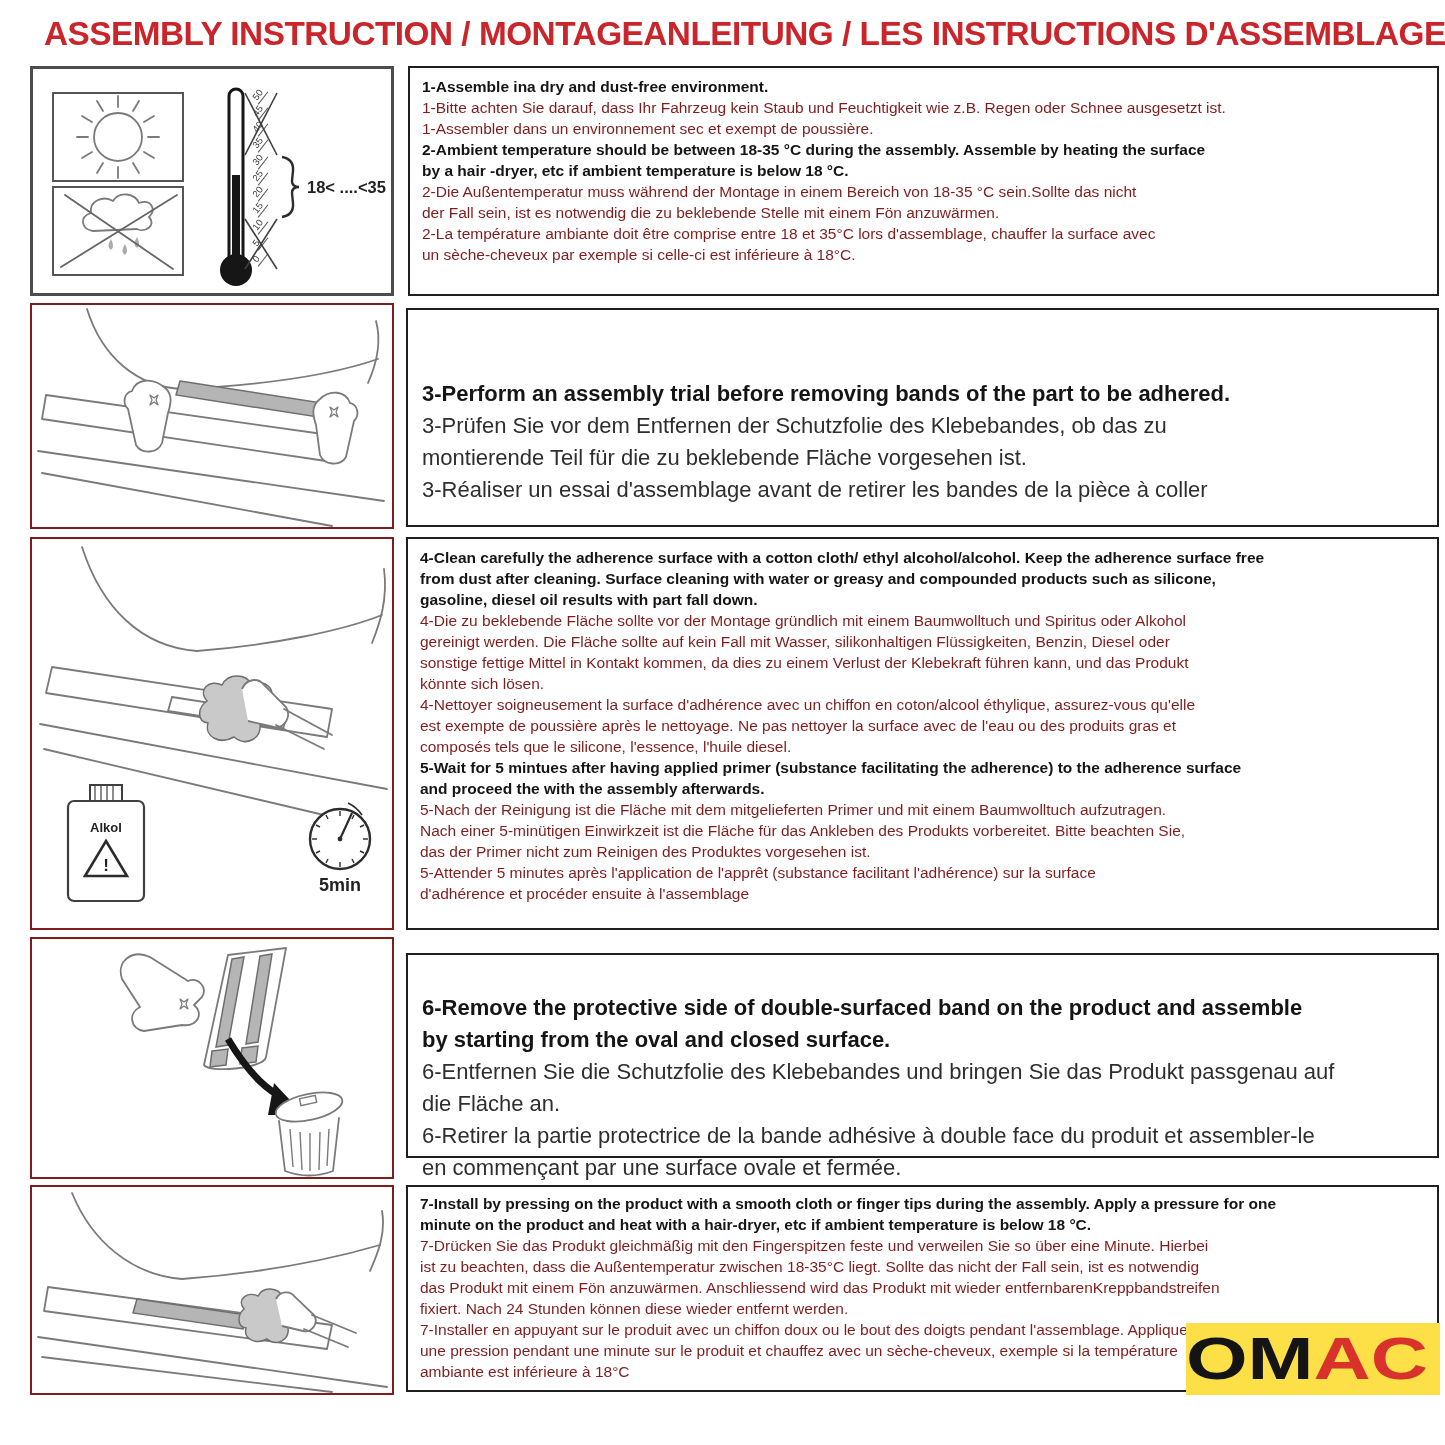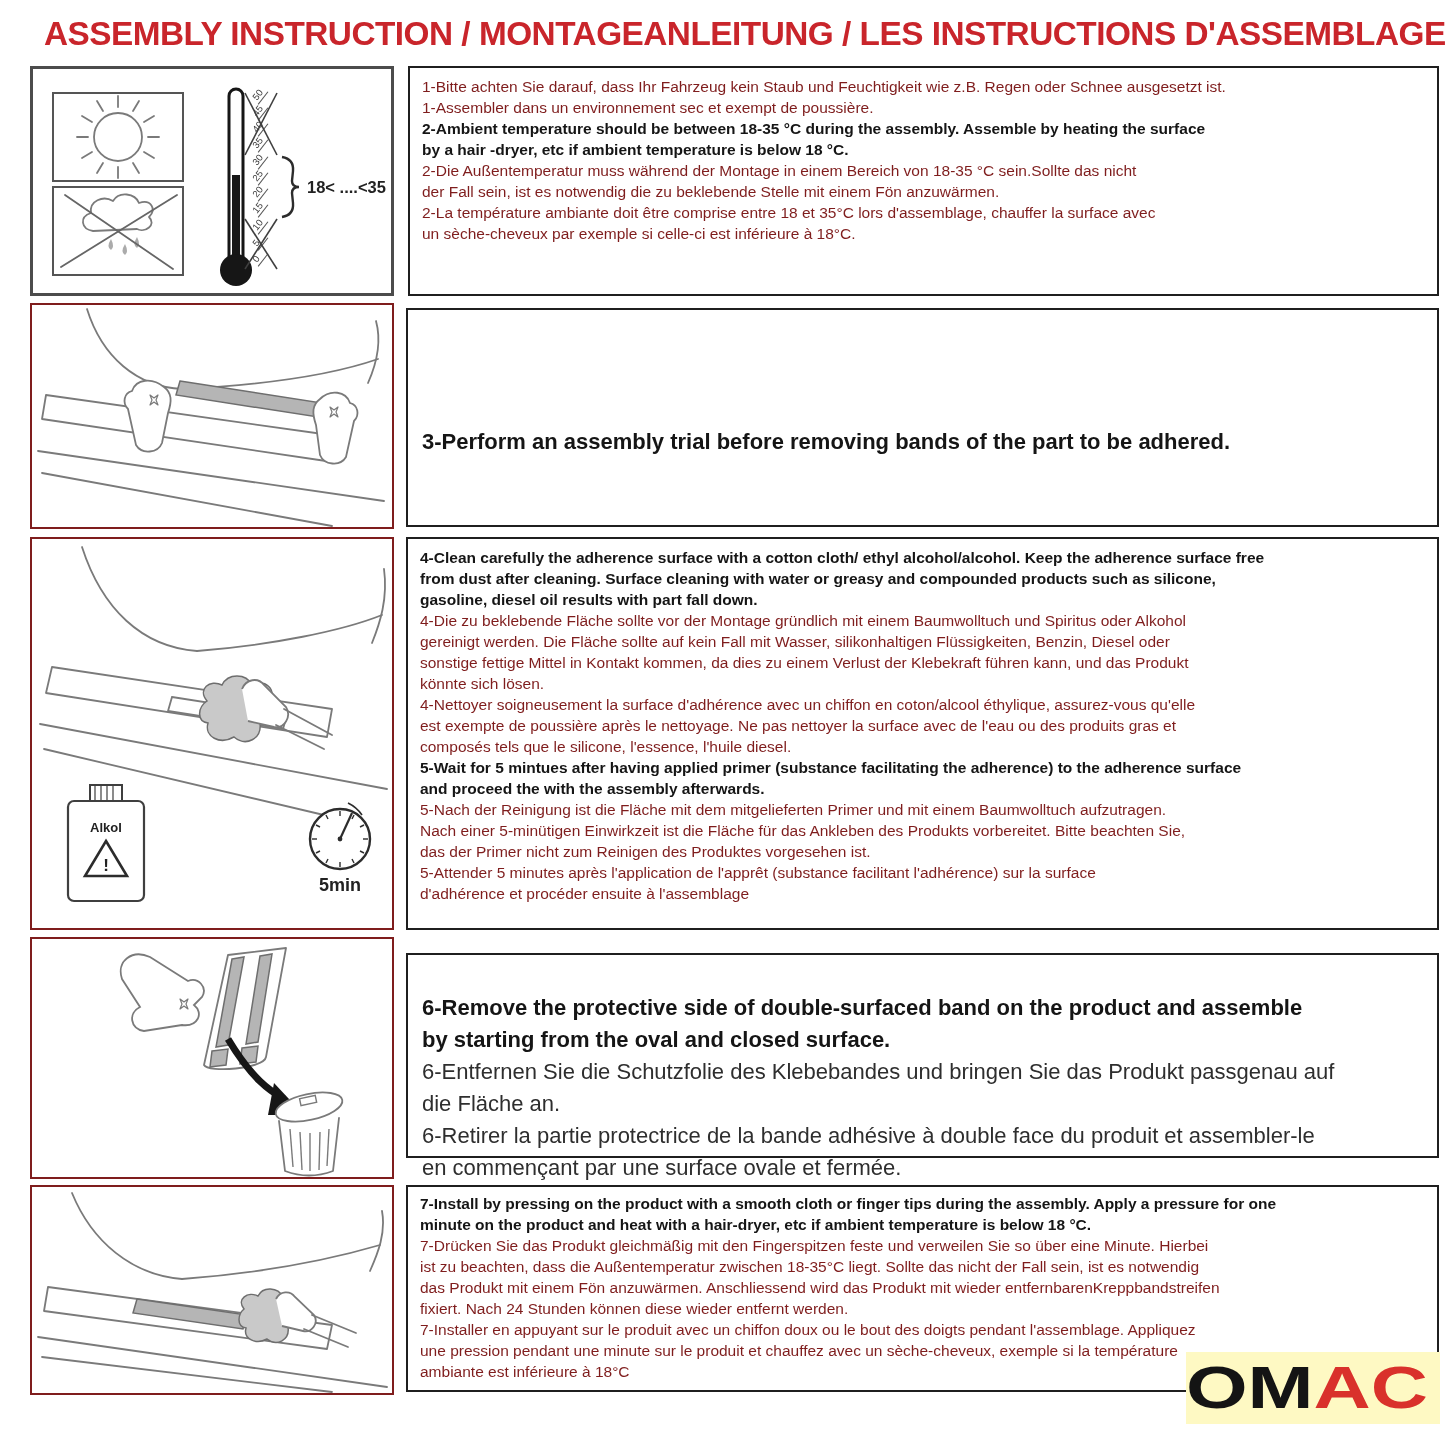--- a/index.html
+++ b/index.html
@@ -145,6 +145,7 @@
 
 <div class="box" style="left:408px;top:66px;width:1031px;height:230px;">
   <div class="pad">
+    <div class="text-sm bold">1-Assemble ina dry and dust-free environment.</div>
     <div class="text-sm">1-Bitte achten Sie darauf, dass Ihr Fahrzeug kein Staub und Feuchtigkeit wie z.B. Regen oder Schnee ausgesetzt ist.
 1-Assembler dans un environnement sec et exempt de poussière.</div>
     <div class="text-sm bold gap">2-Ambient temperature should be between 18-35 °C  during the assembly. Assemble by heating the surface

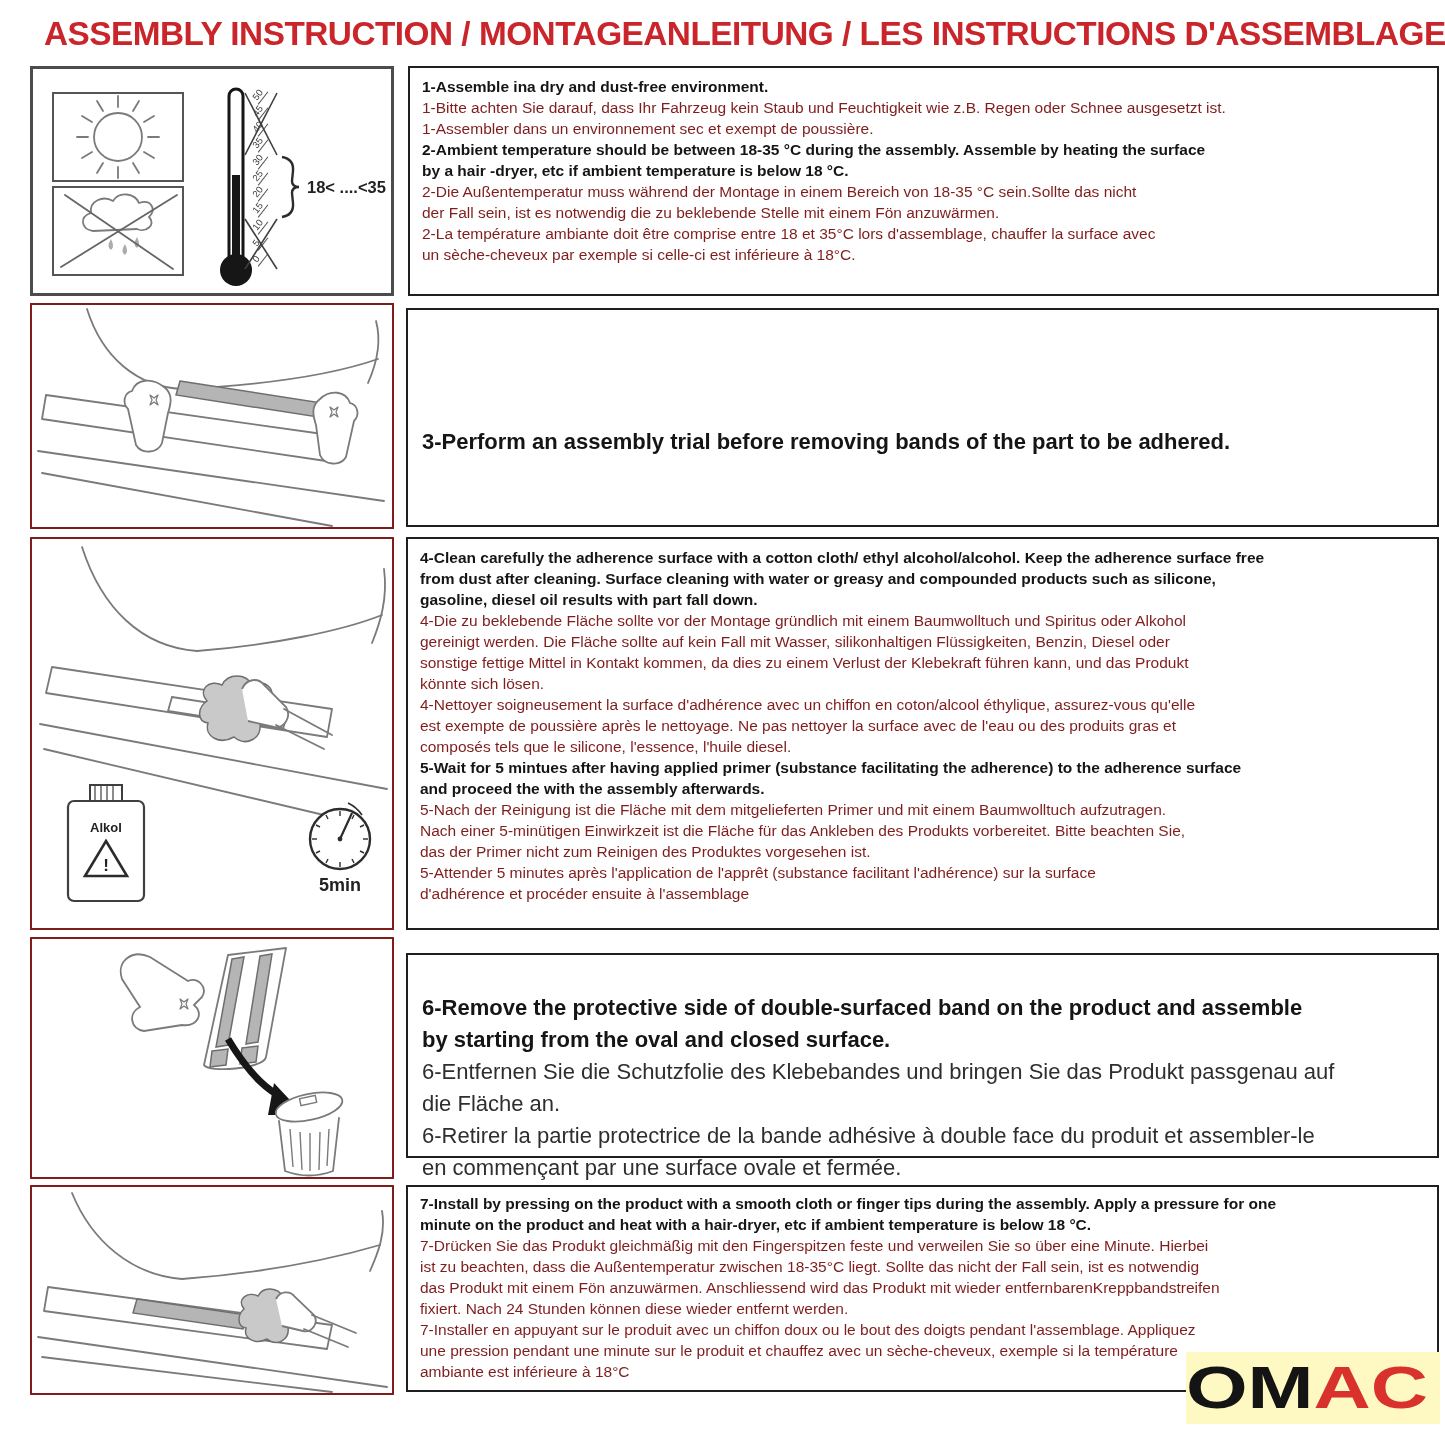--- a/index.html
+++ b/index.html
@@ -182,6 +182,9 @@
 <div class="box" style="left:406px;top:308px;width:1033px;height:219px;">
   <div class="vcenter" style="padding:0 14px;">
     <div class="text-lg bold">3-Perform an assembly trial before removing bands of the part to be adhered.</div>
+    <div class="text-lg">3-Prüfen Sie vor dem Entfernen der Schutzfolie des Klebebandes, ob das zu
+montierende Teil für die zu beklebende Fläche vorgesehen ist.
+3-Réaliser un essai d'assemblage avant de retirer les bandes de la pièce à coller</div>
   </div>
 </div>
 

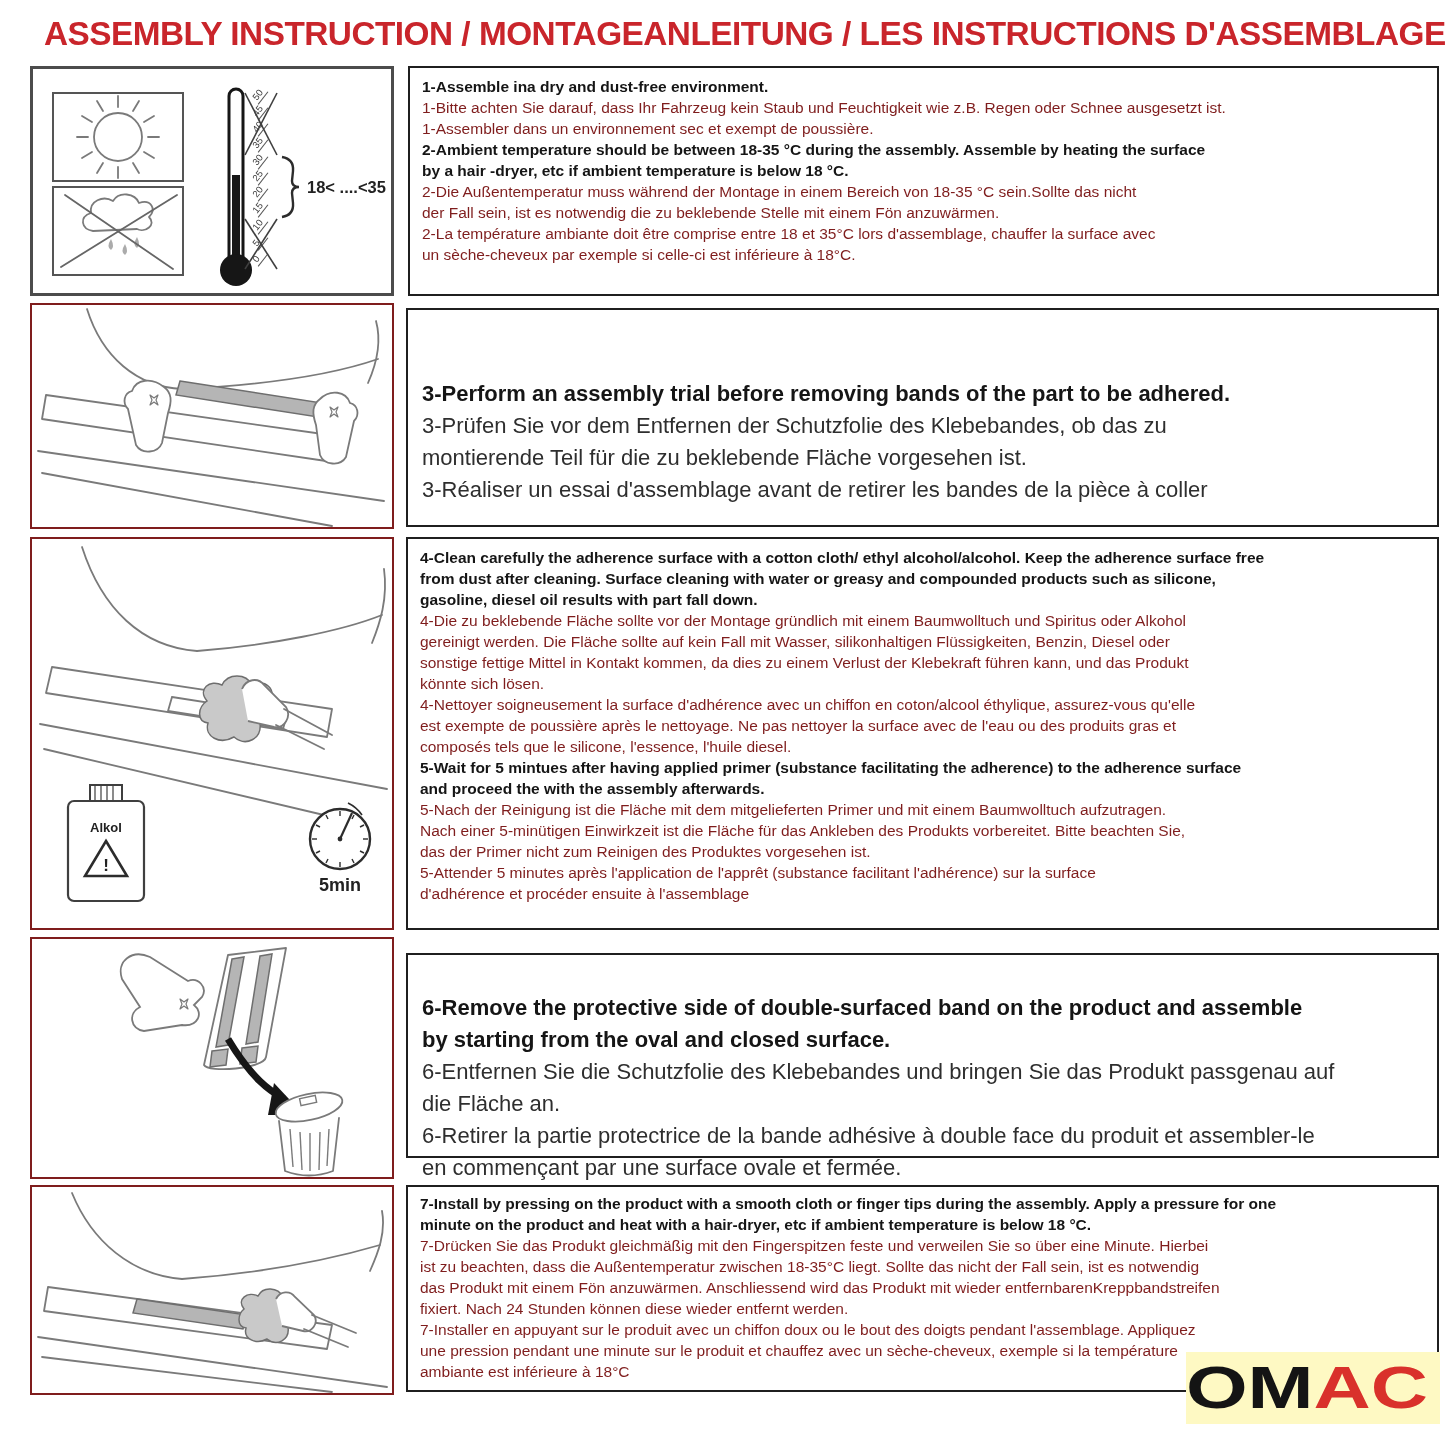--- a/index.html
+++ b/index.html
@@ -30,7 +30,7 @@
   .tick-num{font-size:9.5px;fill:#3a3a3a;font-family:"Liberation Sans",sans-serif;}
   .svg-label{font-family:"Liberation Sans",sans-serif;fill:#222;}
   .logo{
-    position:absolute;left:1186px;top:1352px;width:254px;height:72px;background:#fef9c3;
+    position:absolute;left:1186px;top:1323px;width:254px;height:72px;background:#fde047;
     z-index:3;display:flex;align-items:center;
   }
   .logo-text{

